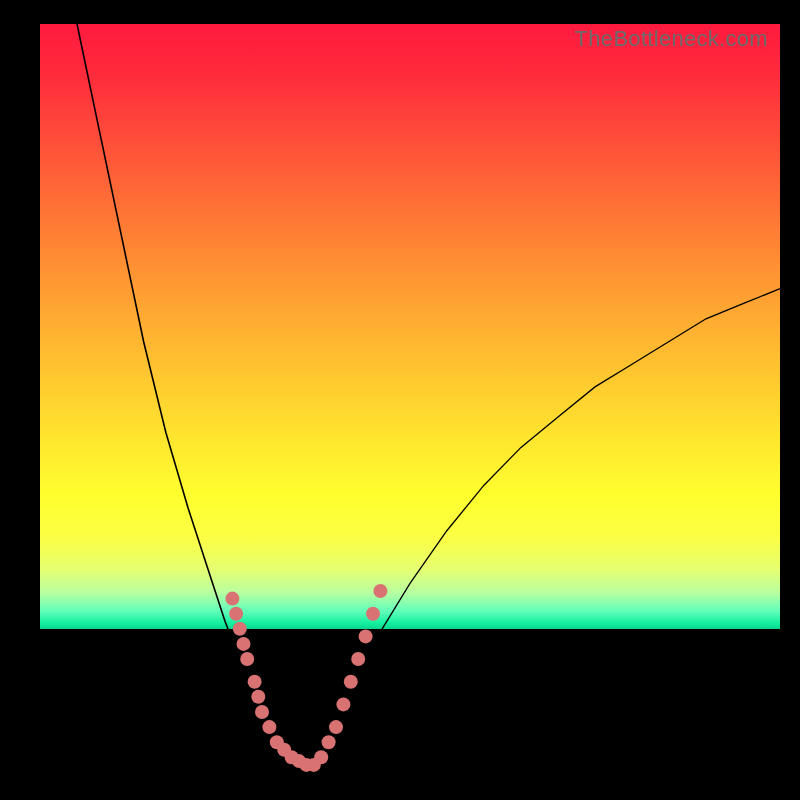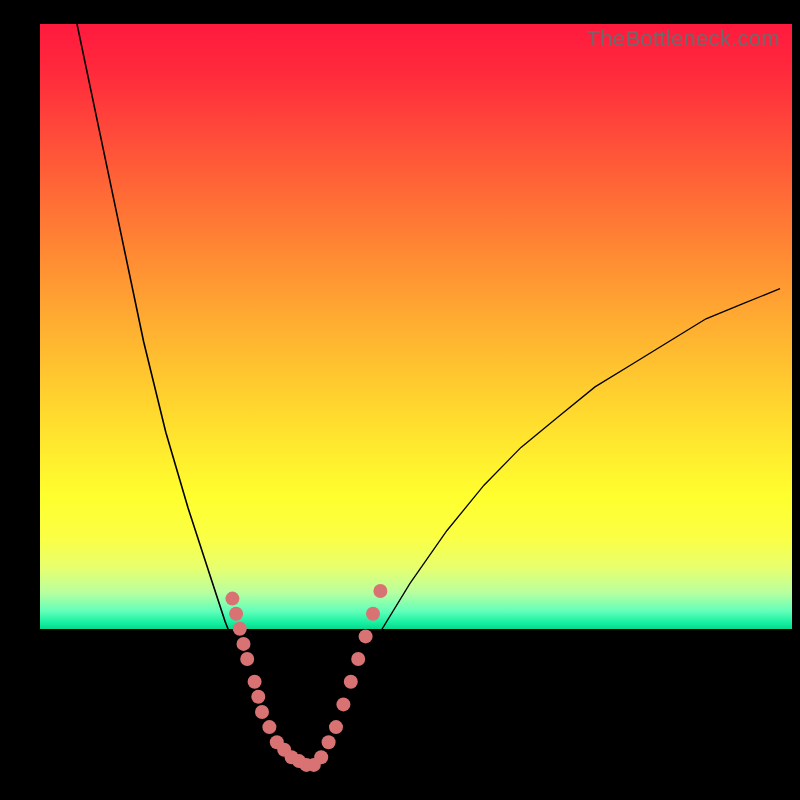--- a/index.html
+++ b/index.html
@@ -40,7 +40,6 @@
       #14f0a0 99%,
       #0bd78f 100%
     );
-    padding-left: 12px;
   }
   .watermark {
     position: absolute;

